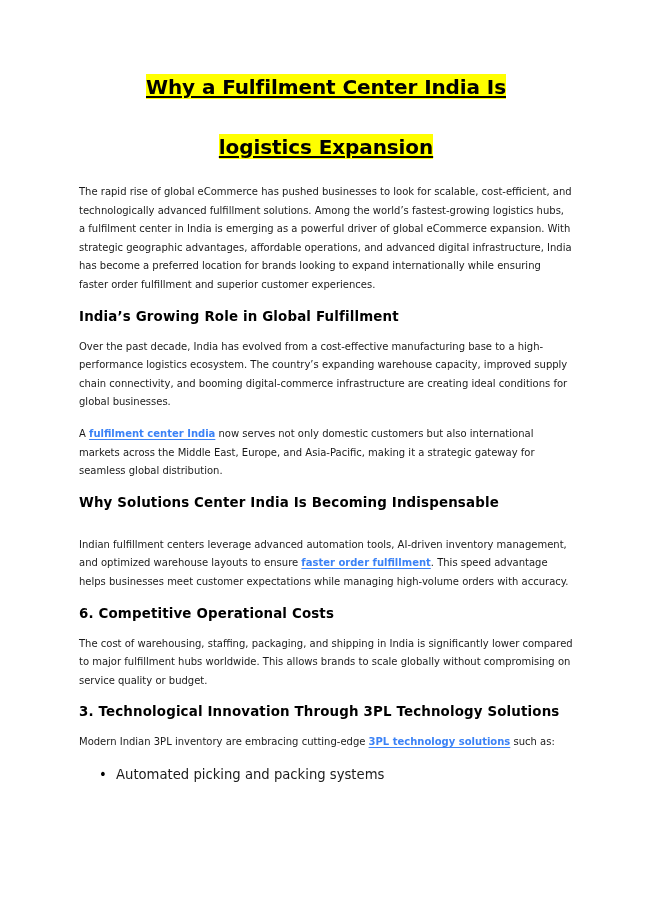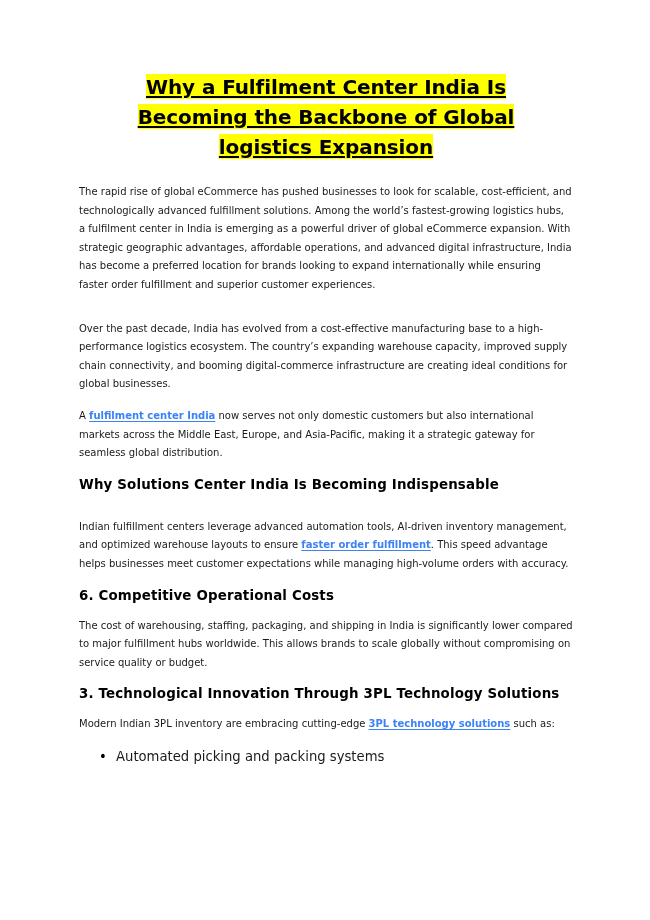--- a/index.html
+++ b/index.html
@@ -115,7 +115,7 @@
 
     <h1 class="doc-title">
       <span class="hl">Why a Fulfilment Center India Is</span><br>
-      <span class="hl">Becoming the Backbone of Global</span><br>
+      <br>
       <span class="hl">logistics Expansion</span>
     </h1>
 

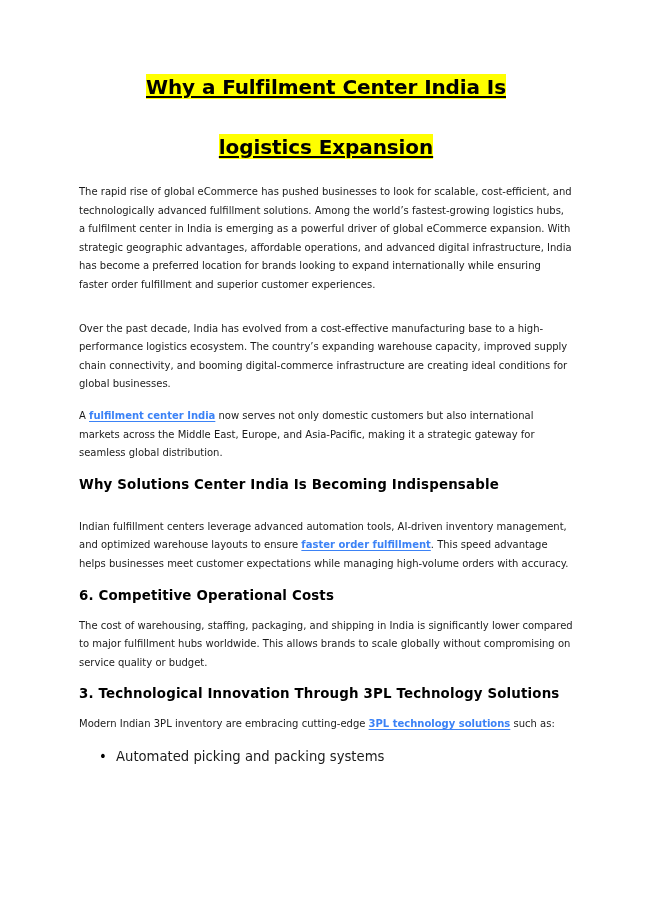--- a/index.html
+++ b/index.html
@@ -124,6 +124,7 @@
     <p class="body-par">The rapid rise of global eCommerce has pushed businesses to look for scalable, cost-efficient, and technologically advanced fulfillment solutions. Among the world’s fastest-growing logistics hubs, a fulfilment center in India is emerging as a powerful driver of global eCommerce expansion. With strategic geographic advantages, affordable operations, and advanced digital infrastructure, India has become a preferred location for brands looking to expand internationally while ensuring faster order fulfillment and superior customer experiences.</p>
 
     <div class="sp-head-before"></div>
+    <h2 class="sub-head">India’s Growing Role in Global Fulfillment</h2>
     <div class="sp-head-after"></div>
 
     <p class="body-par">Over the past decade, India has evolved from a cost-effective manufacturing base to a high-performance logistics ecosystem. The country’s expanding warehouse capacity, improved supply chain connectivity, and booming digital-commerce infrastructure are creating ideal conditions for global businesses.</p>

